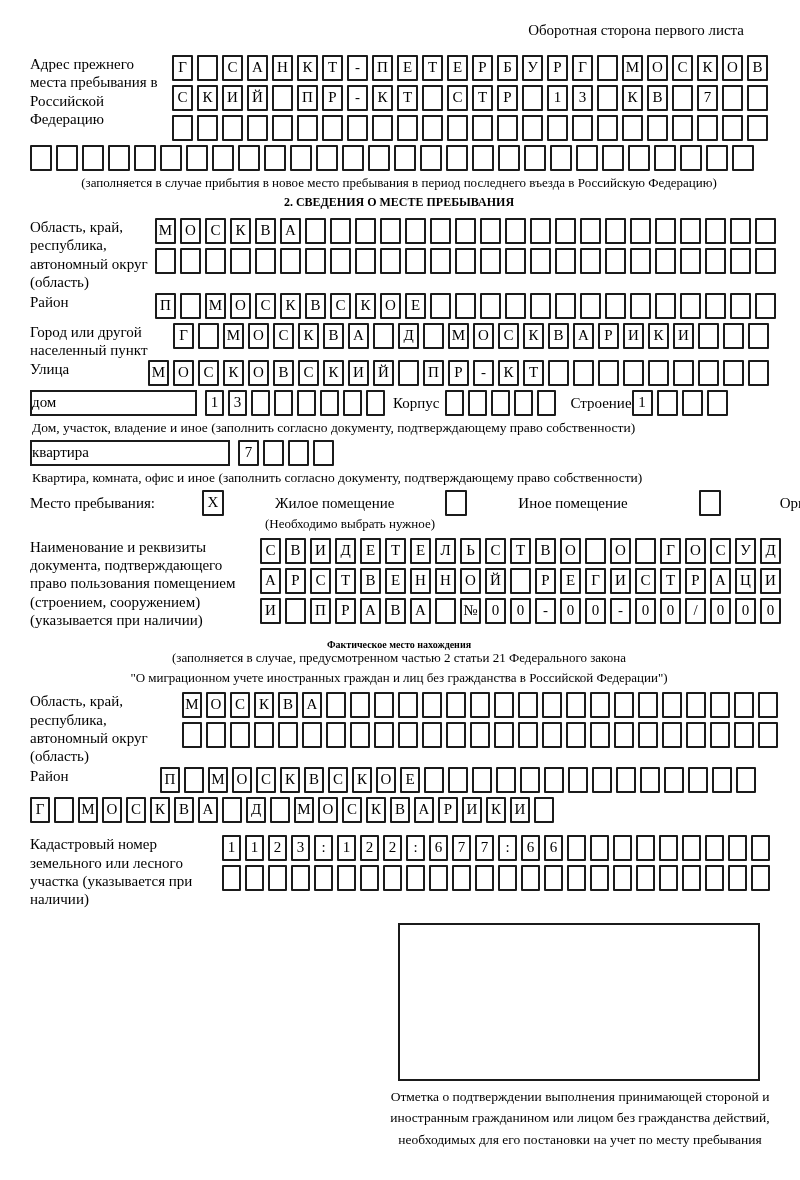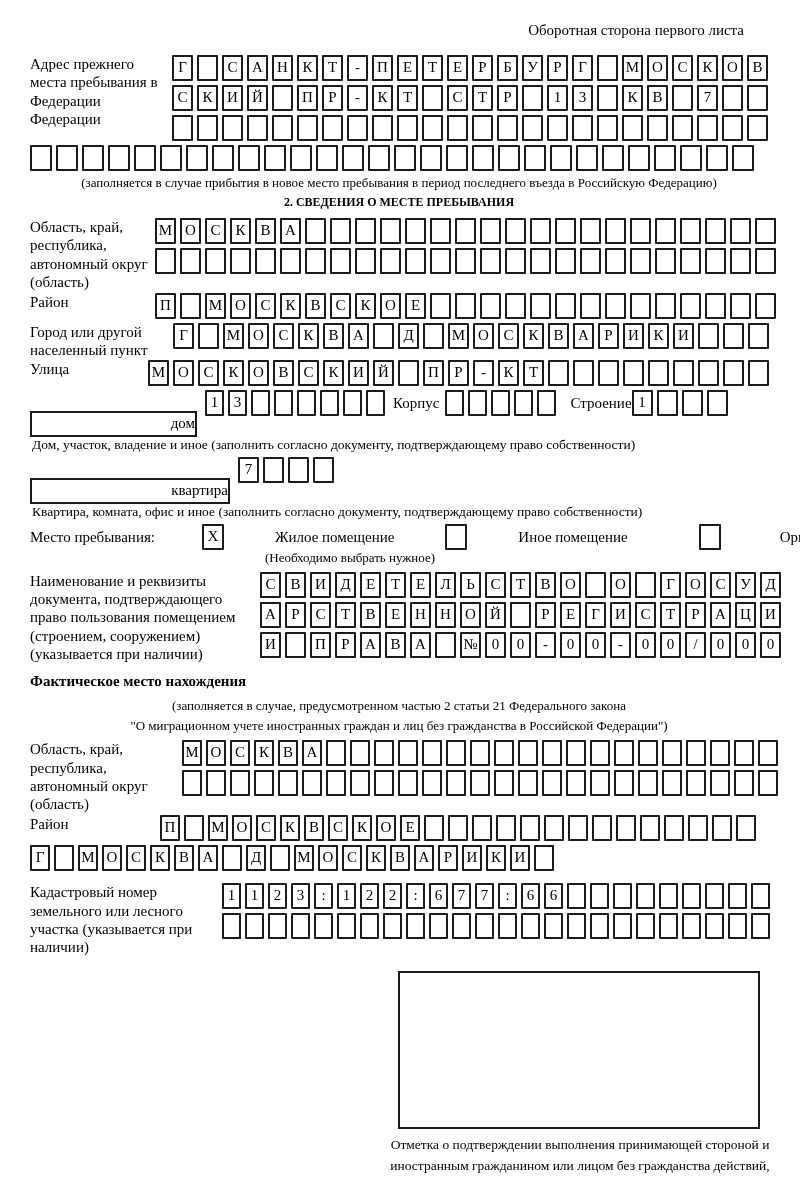--- a/index.html
+++ b/index.html
@@ -44,7 +44,7 @@
   <div class="top-note">Оборотная сторона первого листа</div>
 
   <div class="frow">
-    <div class="flabel" style="width:142px;">Адрес прежнего места пребывания в Федерации Федерации</div>
+    <div class="flabel" style="width:142px;">Адрес прежнего места пребывания в Российской Федерацию</div>
     <div class="gridcol">
       <div class="cellrow" style="--cw:21px;">
           <div class="cell">Г</div>

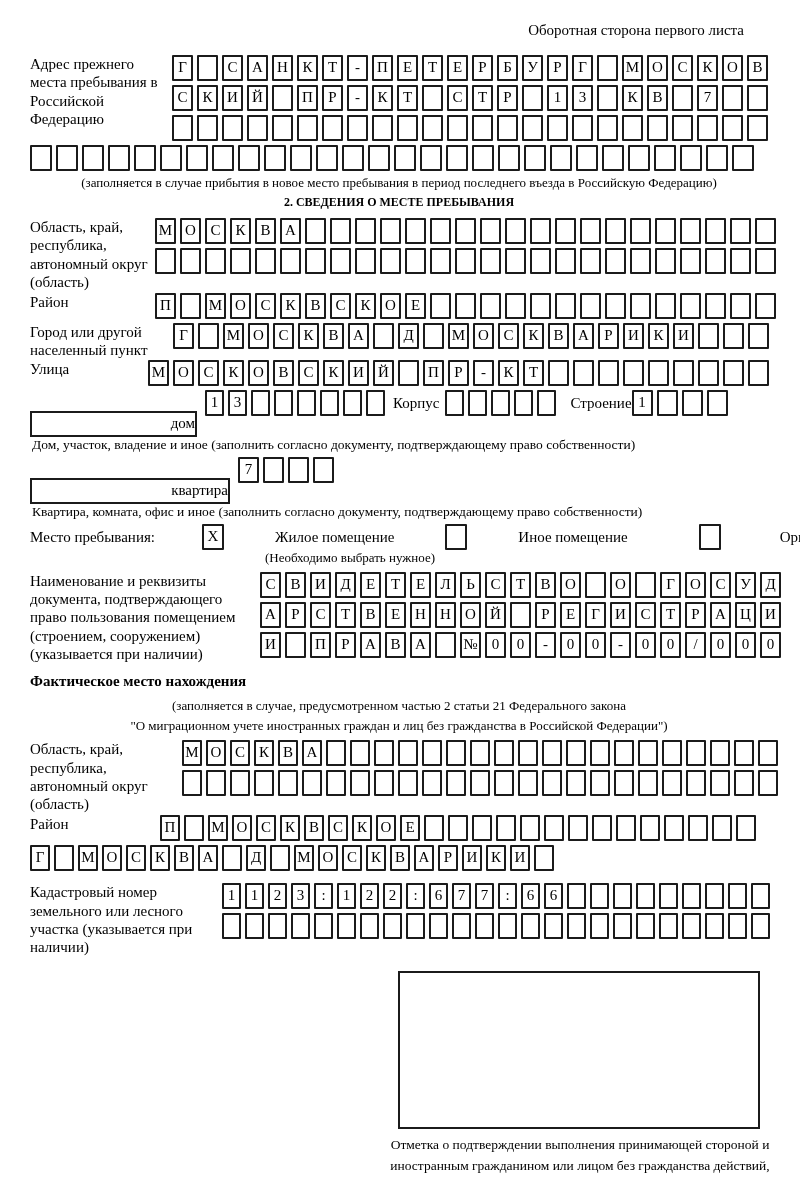--- a/index.html
+++ b/index.html
@@ -21,7 +21,7 @@
   }
   .wbox{
     box-sizing:border-box;flex:none;height:26px;border:2px solid #1b1b1b;
-    text-align:right;font-size:15px;line-height:21px;background:#fff;margin-top:21px;
+    text-align:left;font-size:15px;line-height:21px;background:#fff;
   }
   .inline-label{font-size:15px;line-height:26px;flex:none;}
   .caption{font-size:13px;text-align:center;margin:0 0 4px 0;}

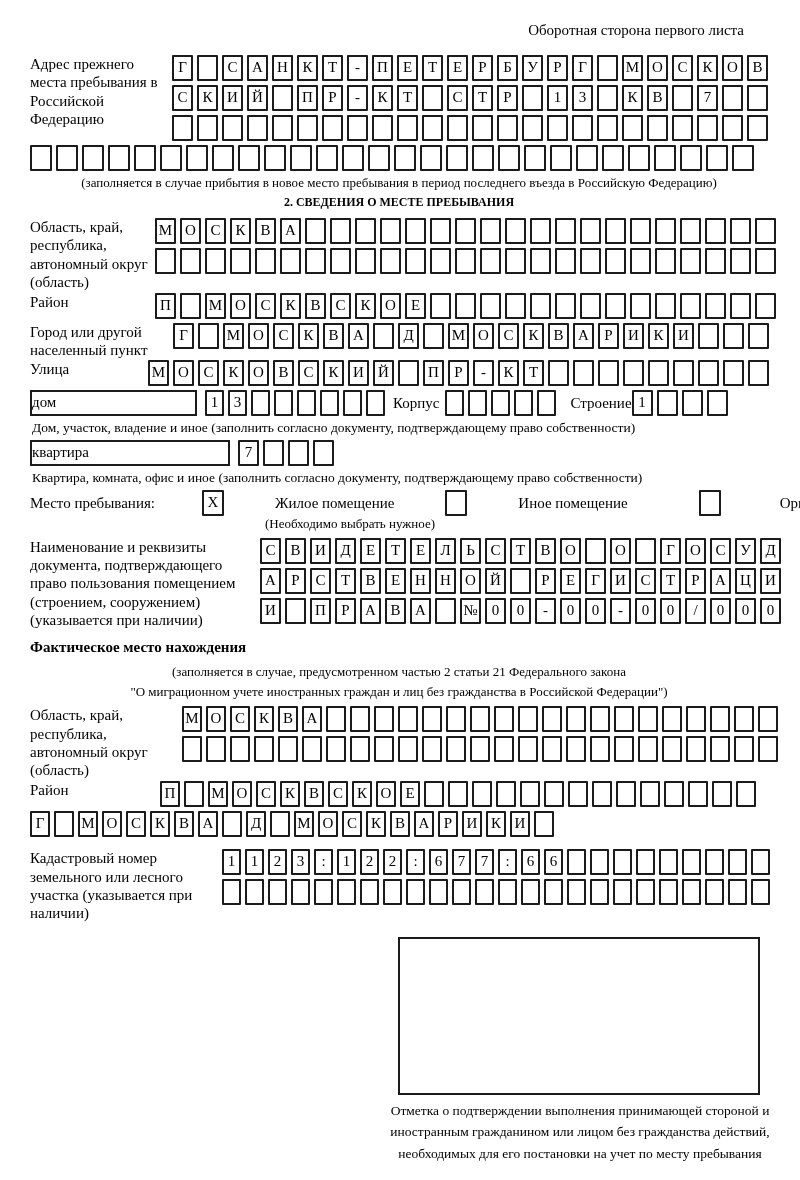--- a/index.html
+++ b/index.html
@@ -27,7 +27,7 @@
   .caption{font-size:13px;text-align:center;margin:0 0 4px 0;}
   .caption-left{font-size:13.5px;text-align:left;margin:0 0 4px 2px;}
   .h2{font-weight:bold;font-size:12px;text-align:center;margin:2px 0 8px 0;}
-  .h3{font-weight:bold;font-size:15px;margin:10px 0 8px 0;}
+  .h3{font-weight:bold;font-size:10px;text-align:center;margin:10px 0 0 0;}
   .mesto-row{display:flex;align-items:flex-start;margin-top:4px;gap:41px;}
   .mesto-row .cell{margin:0 10px 0 6px;width:22px;}
   .note{font-size:13px;text-align:center;width:360px;margin-left:140px;margin-bottom:6px;}

